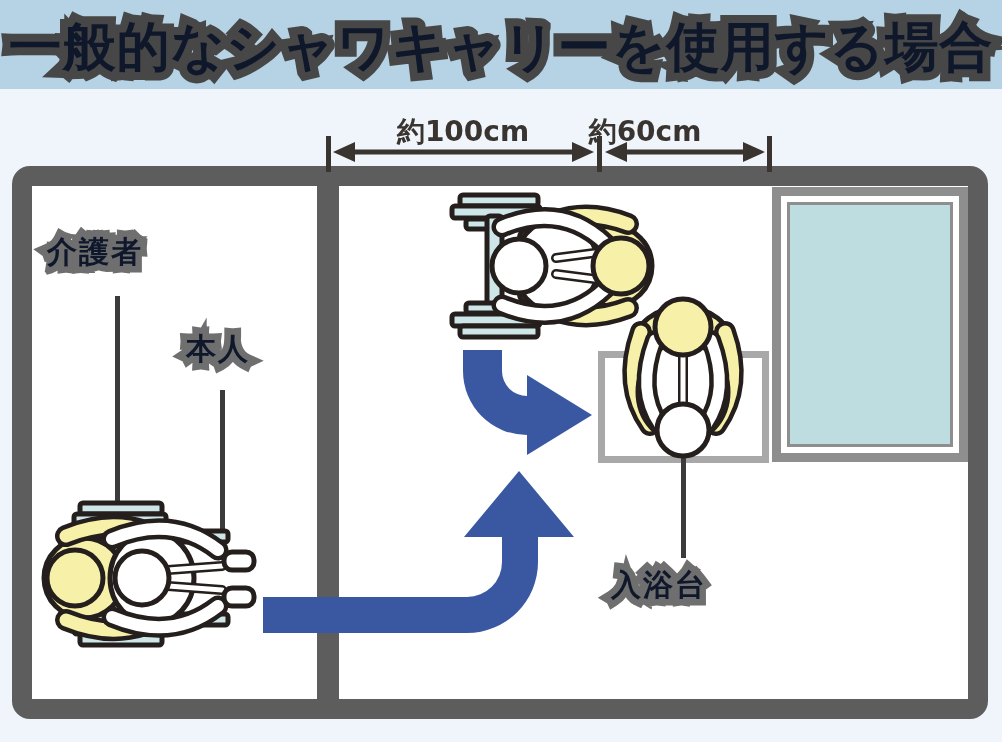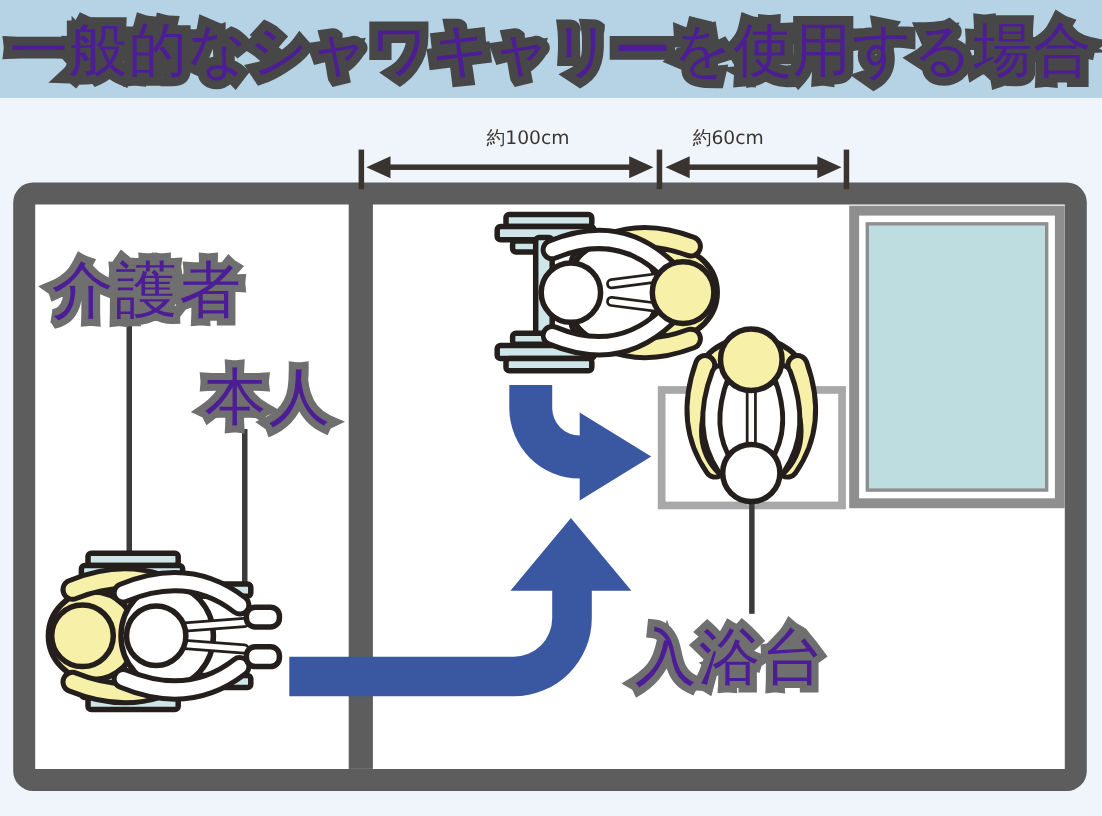--- a/index.html
+++ b/index.html
@@ -10,7 +10,7 @@
   }
   
   .title-band{position:absolute;left:0;top:0;width:1002px;height:89px;background:var(--title-band,#b6d3e6);}
-  .outlined{position:absolute;z-index:0;color:#4c1d95;font-weight:normal;white-space:nowrap;line-height:1;}
+  .outlined{position:absolute;z-index:0;color:#0f172a;font-weight:bold;white-space:nowrap;line-height:1;}
   .outlined::before{
     content:attr(data-text);position:absolute;left:0;top:0;z-index:-1;
     color:var(--label-outline,#6f6f6f);

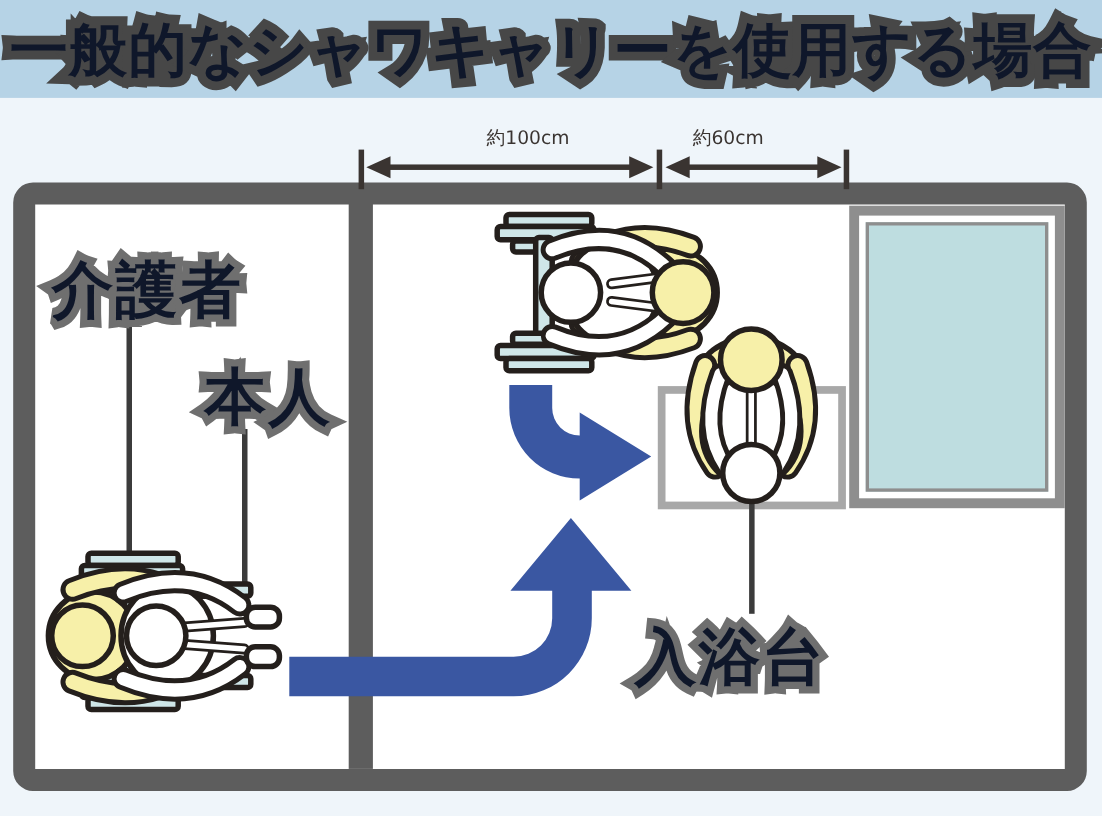--- a/index.html
+++ b/index.html
@@ -26,7 +26,7 @@
   
   .dim-label{
     position:absolute;transform:translateX(-50%);top:118px;
-    font-size:17px;font-weight:normal;color:var(--dim-ink,#3a3431);white-space:nowrap;line-height:1;margin-left:17px;
+    font-size:28px;font-weight:bold;color:var(--dim-ink,#3a3431);white-space:nowrap;line-height:1;
   }
   
   .outer-wall{

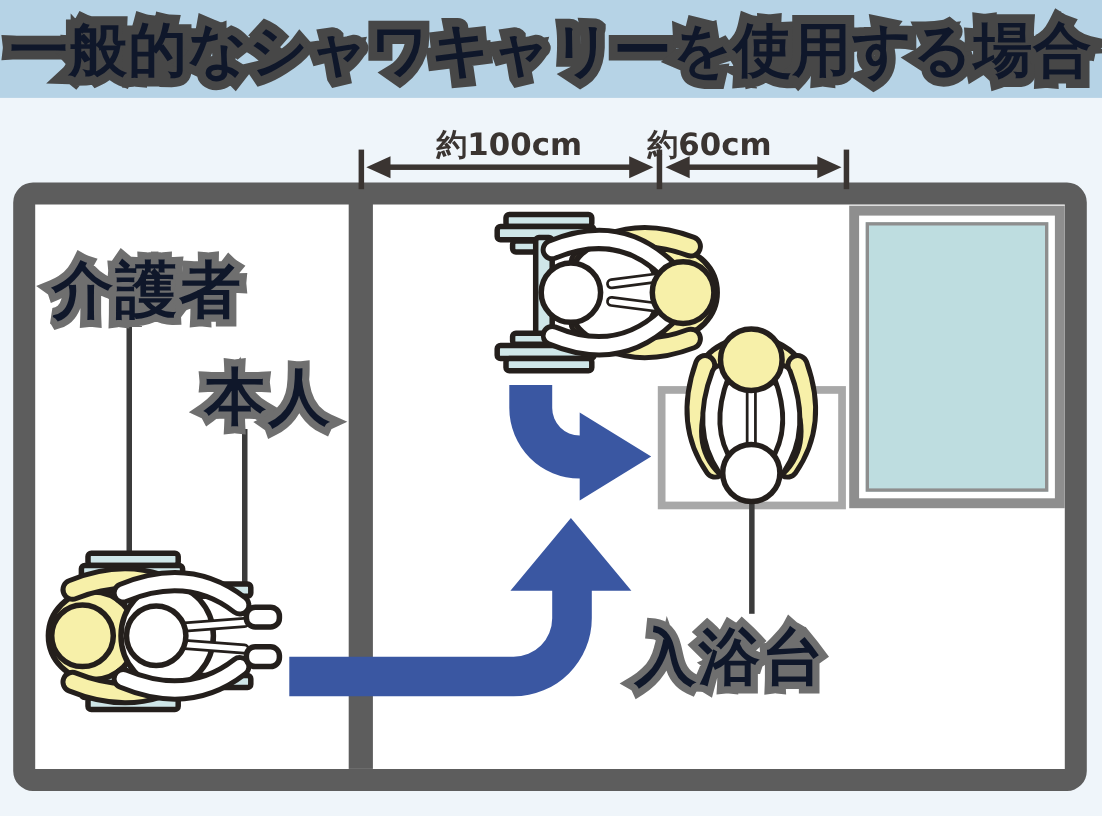--- a/index.html
+++ b/index.html
@@ -19,7 +19,7 @@
   .title{left:50%;top:46px;transform:translate(-50%,-50%);font-size:53px;letter-spacing:1px;}
   .title::before{color:var(--title-outline,#474747);-webkit-text-stroke:16px var(--title-outline,#474747);}
   
-  .room-label{font-size:56px;letter-spacing:2px;text-align:center;}
+  .room-label{font-size:30px;letter-spacing:2px;text-align:center;}
   .lbl-caregiver{left:47px;top:237px;}
   .lbl-person{left:186px;top:334px;}
   .lbl-platform{left:577px;top:570px;}

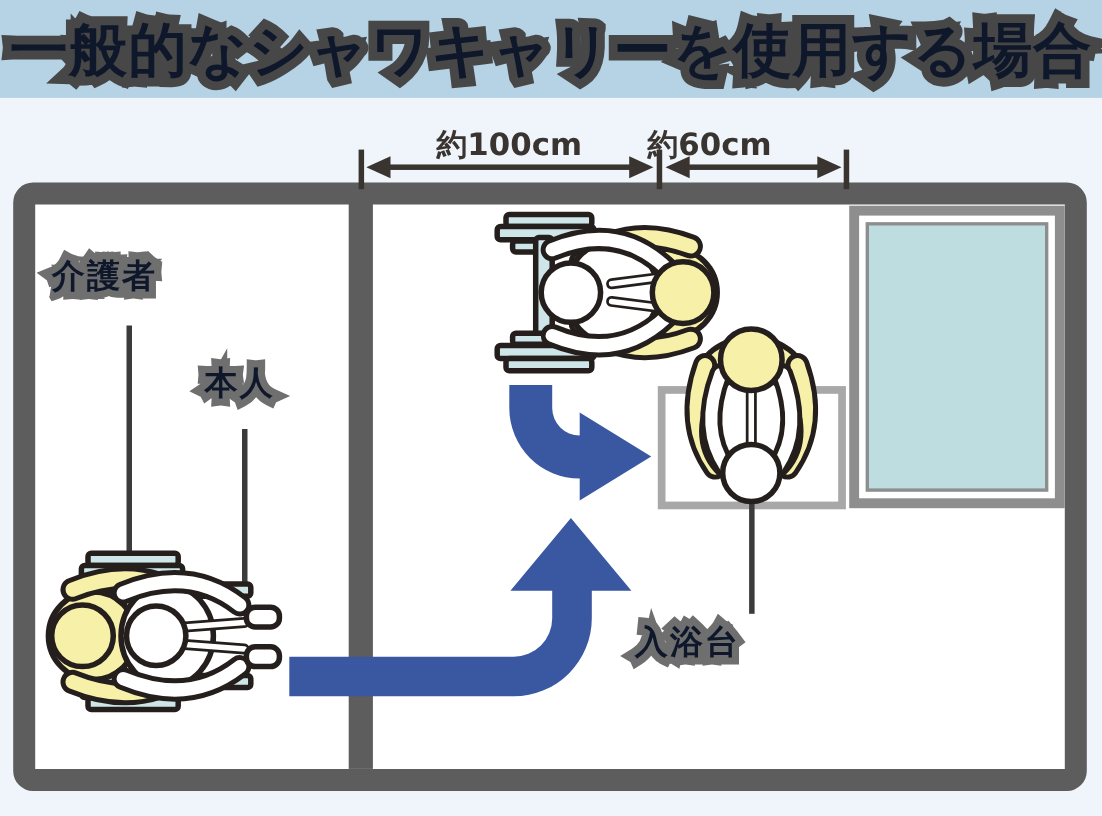--- a/index.html
+++ b/index.html
@@ -22,7 +22,7 @@
   .room-label{font-size:30px;letter-spacing:2px;text-align:center;}
   .lbl-caregiver{left:47px;top:237px;}
   .lbl-person{left:186px;top:334px;}
-  .lbl-platform{left:577px;top:570px;}
+  .lbl-platform{left:611px;top:570px;}
   
   .dim-label{
     position:absolute;transform:translateX(-50%);top:118px;

